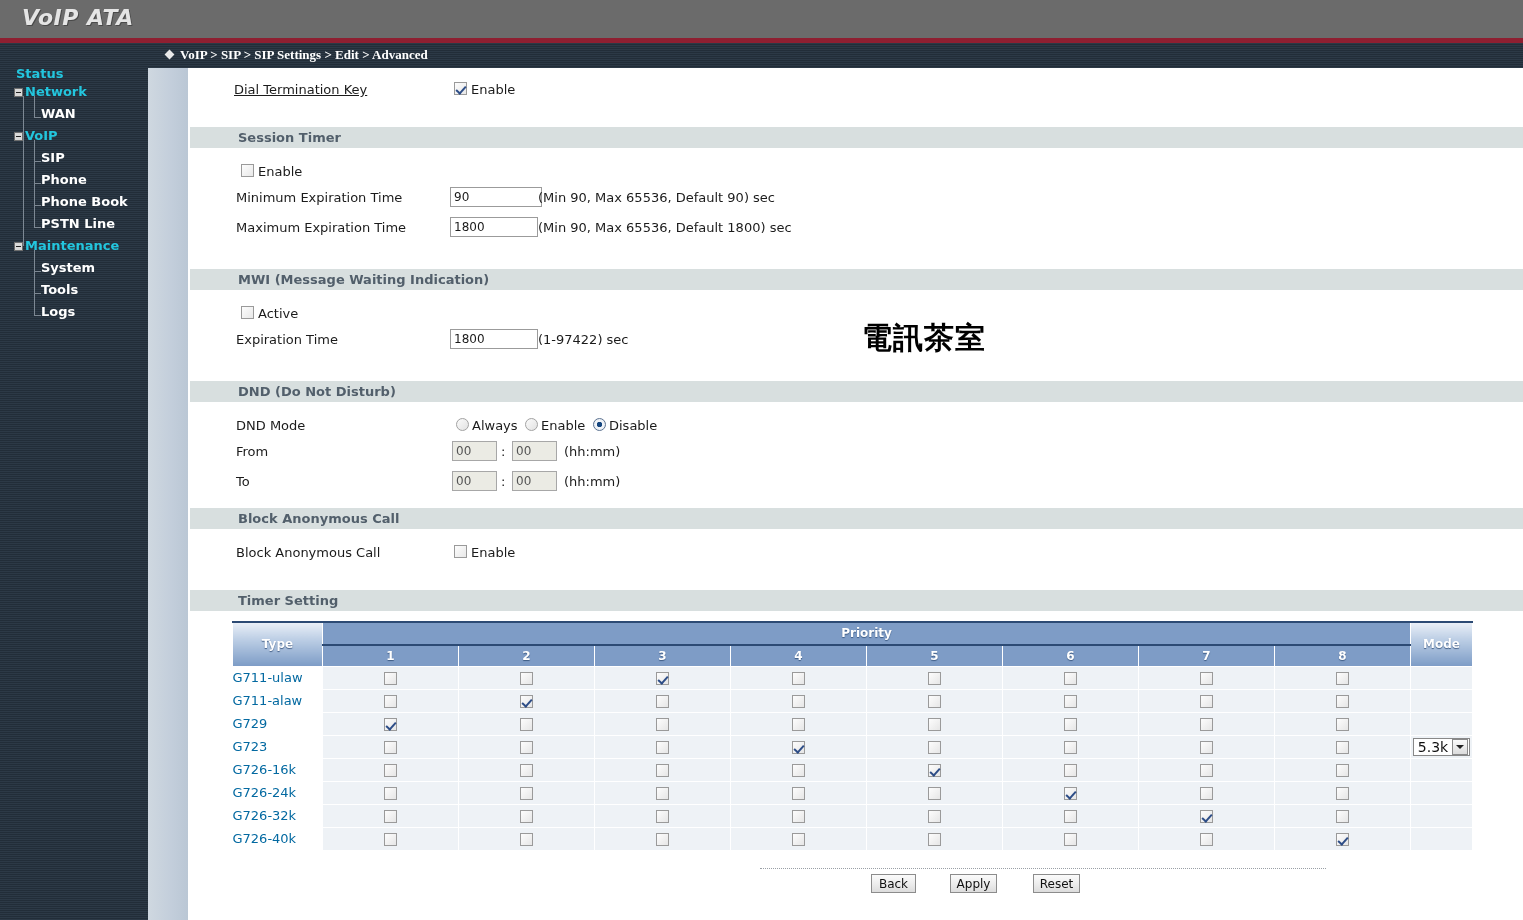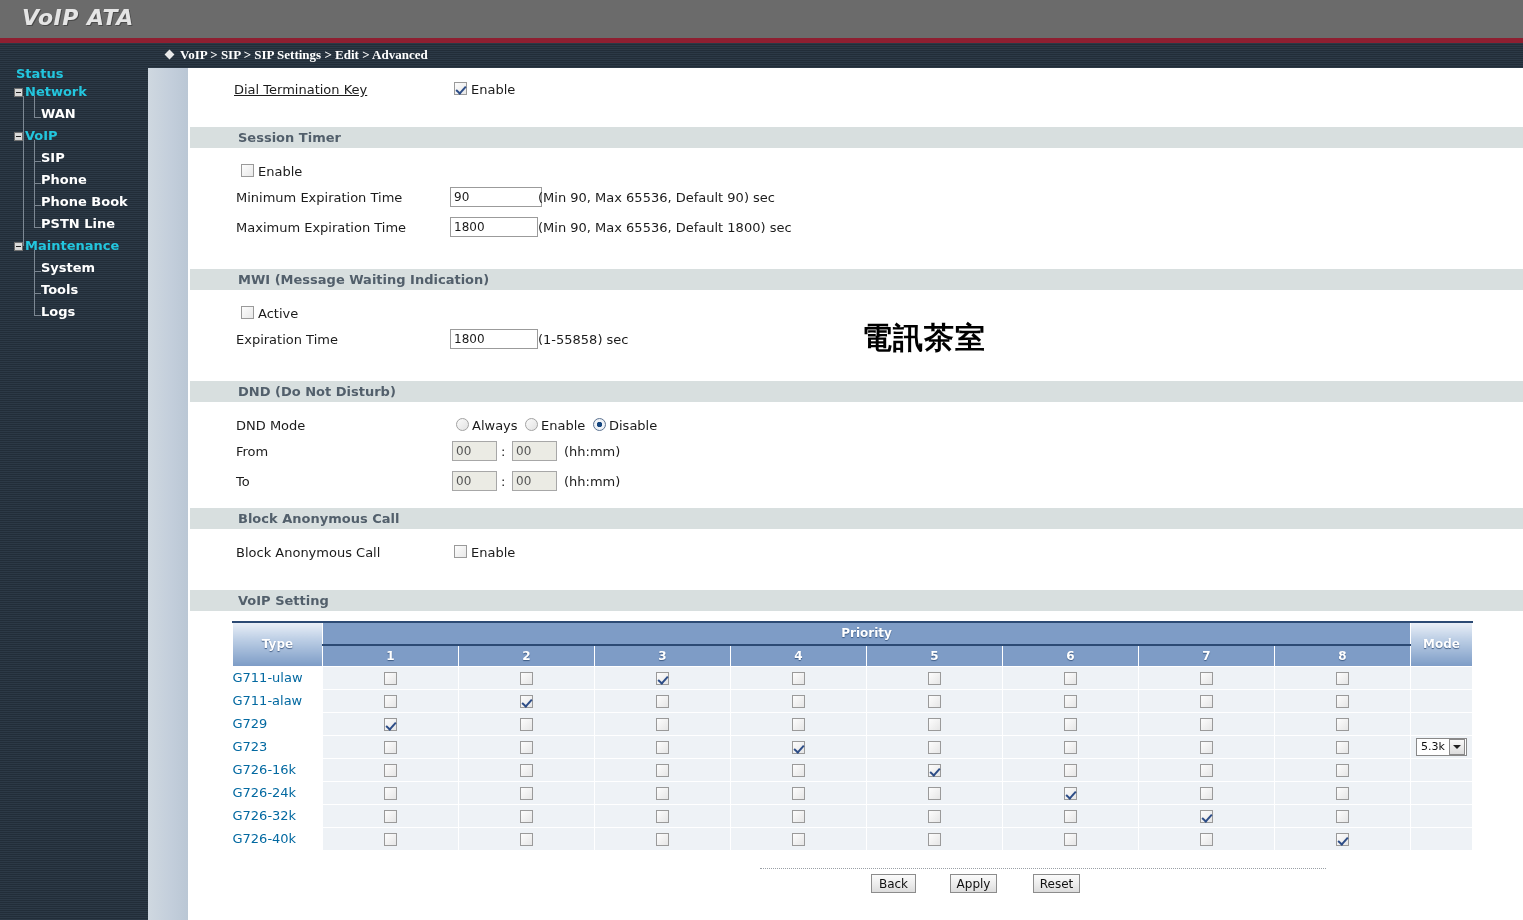--- a/index.html
+++ b/index.html
@@ -412,7 +412,7 @@
 
   <div class="fld-label" style="left:46px; top:264px;">Expiration Time</div>
   <input class="tbox" style="left: 260px; top: 261px; width: 88px;" value="1800">
-  <div class="hint" style="left:348px; top:264px;">(1-55858) sec</div>
+  <div class="hint" style="left:348px; top:264px;">(1-97422) sec</div>
 
   <div id="watermark" style="left:672px; top:250px;">電訊茶室</div>
 

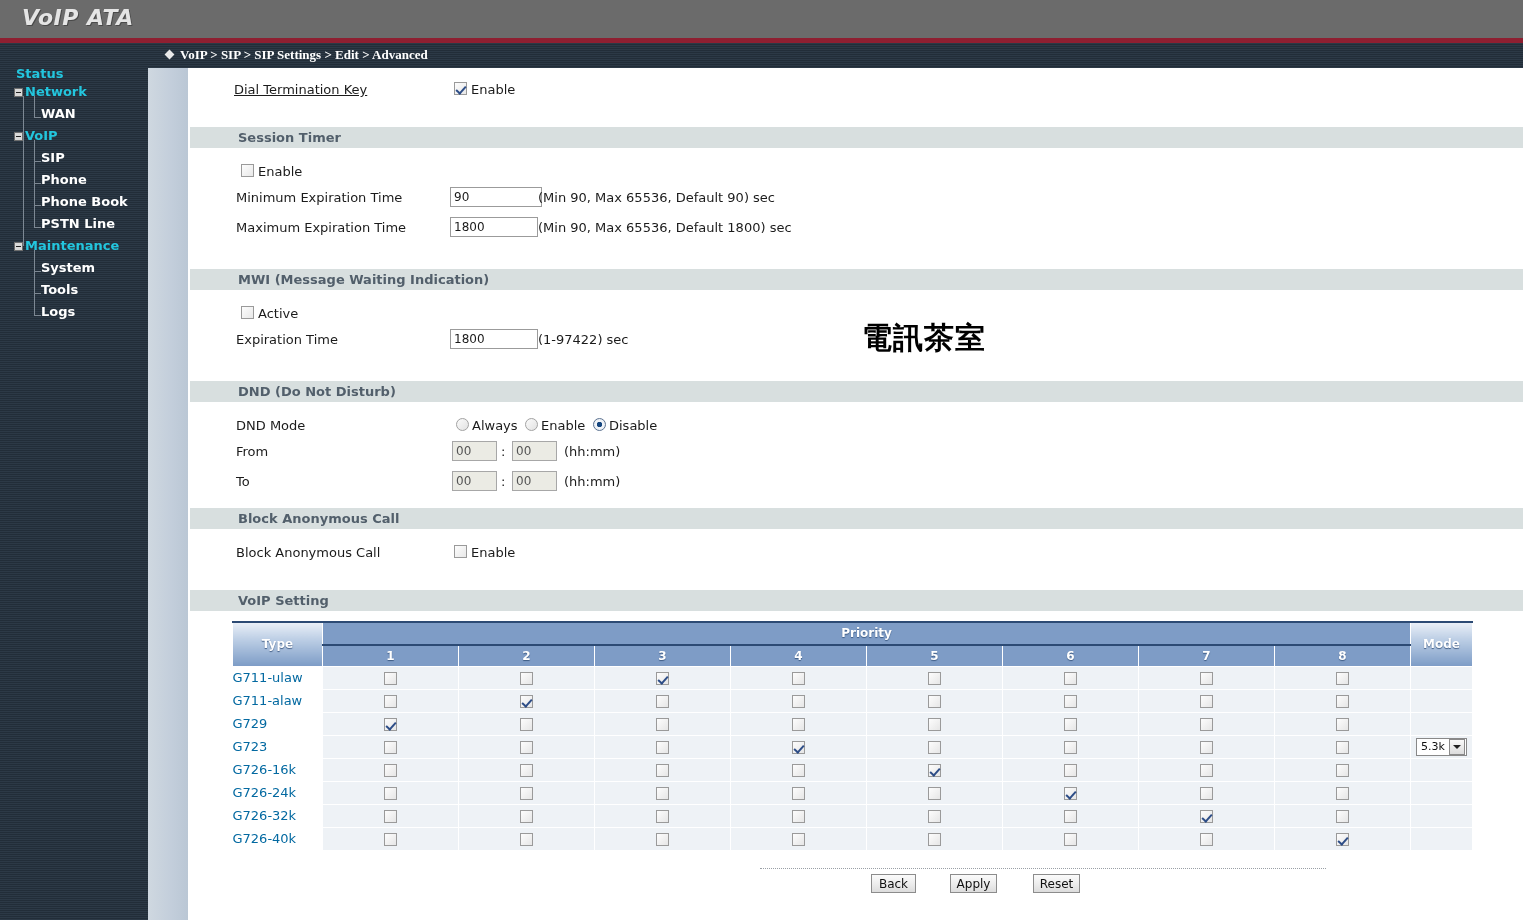--- a/index.html
+++ b/index.html
@@ -452,7 +452,7 @@
   <div class="cbx-text" style="left:281px; top:477px;">Enable</div>
 
   <div class="sec-head" style="top:521px;">
-    <span>VoIP Setting</span>
+    <span>Timer Setting</span>
   </div>
 
   <table id="codec-table" style="left:42px; top:553px; width:1240px;">

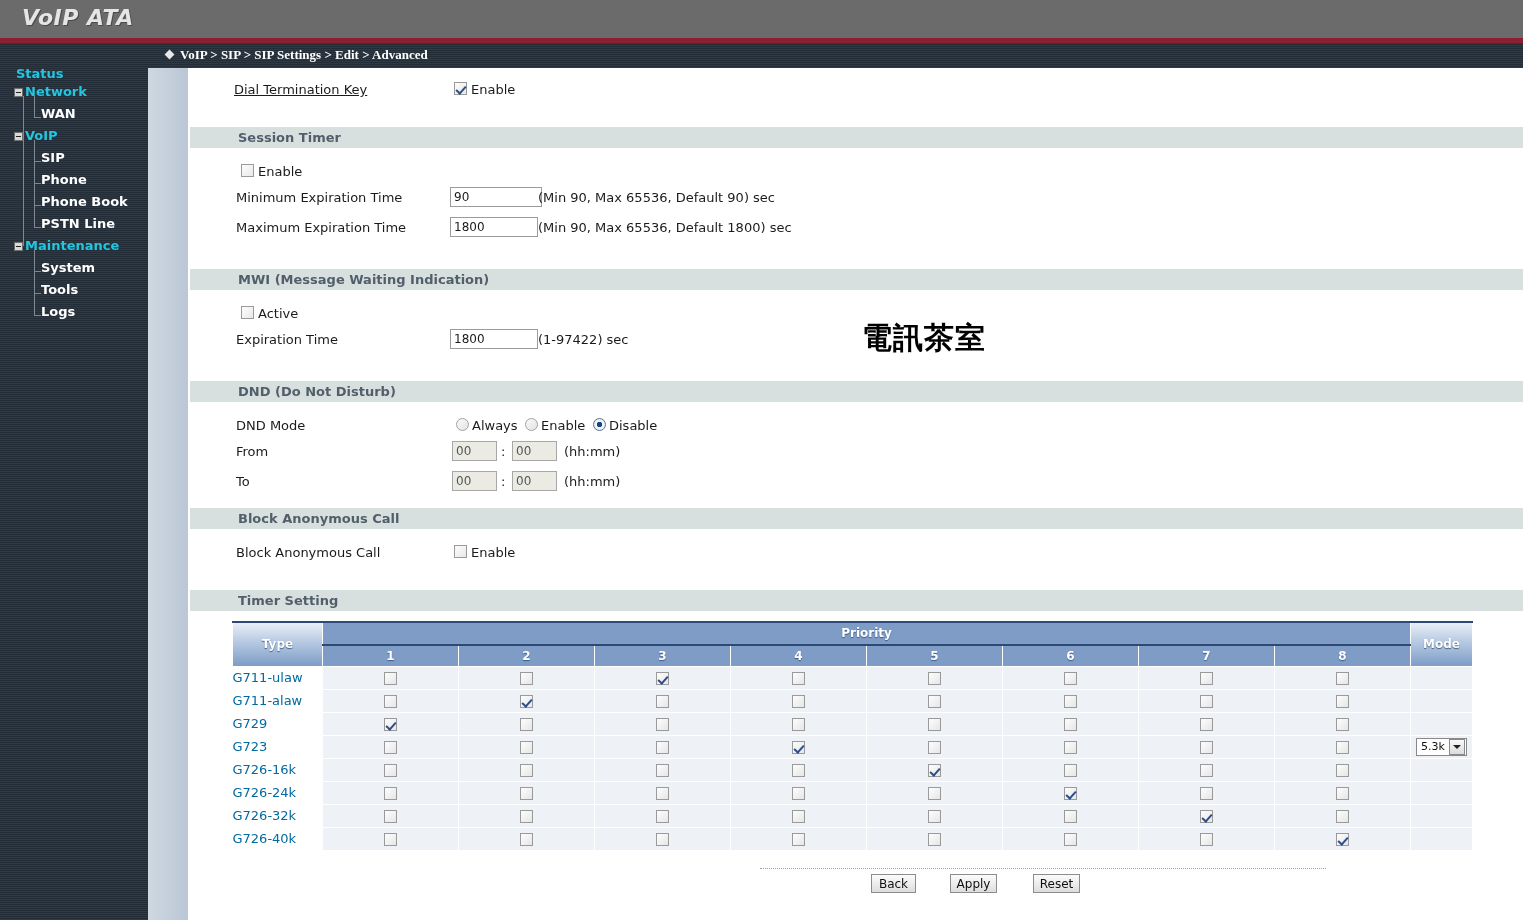--- a/index.html
+++ b/index.html
@@ -290,7 +290,7 @@
     height:18px;
     border:1px solid #888;
     background:#ffffff;
-    font-size:11px;
+    font-size:14px;
     color:#111;
     font-family:"DejaVu Sans", sans-serif;
   }

